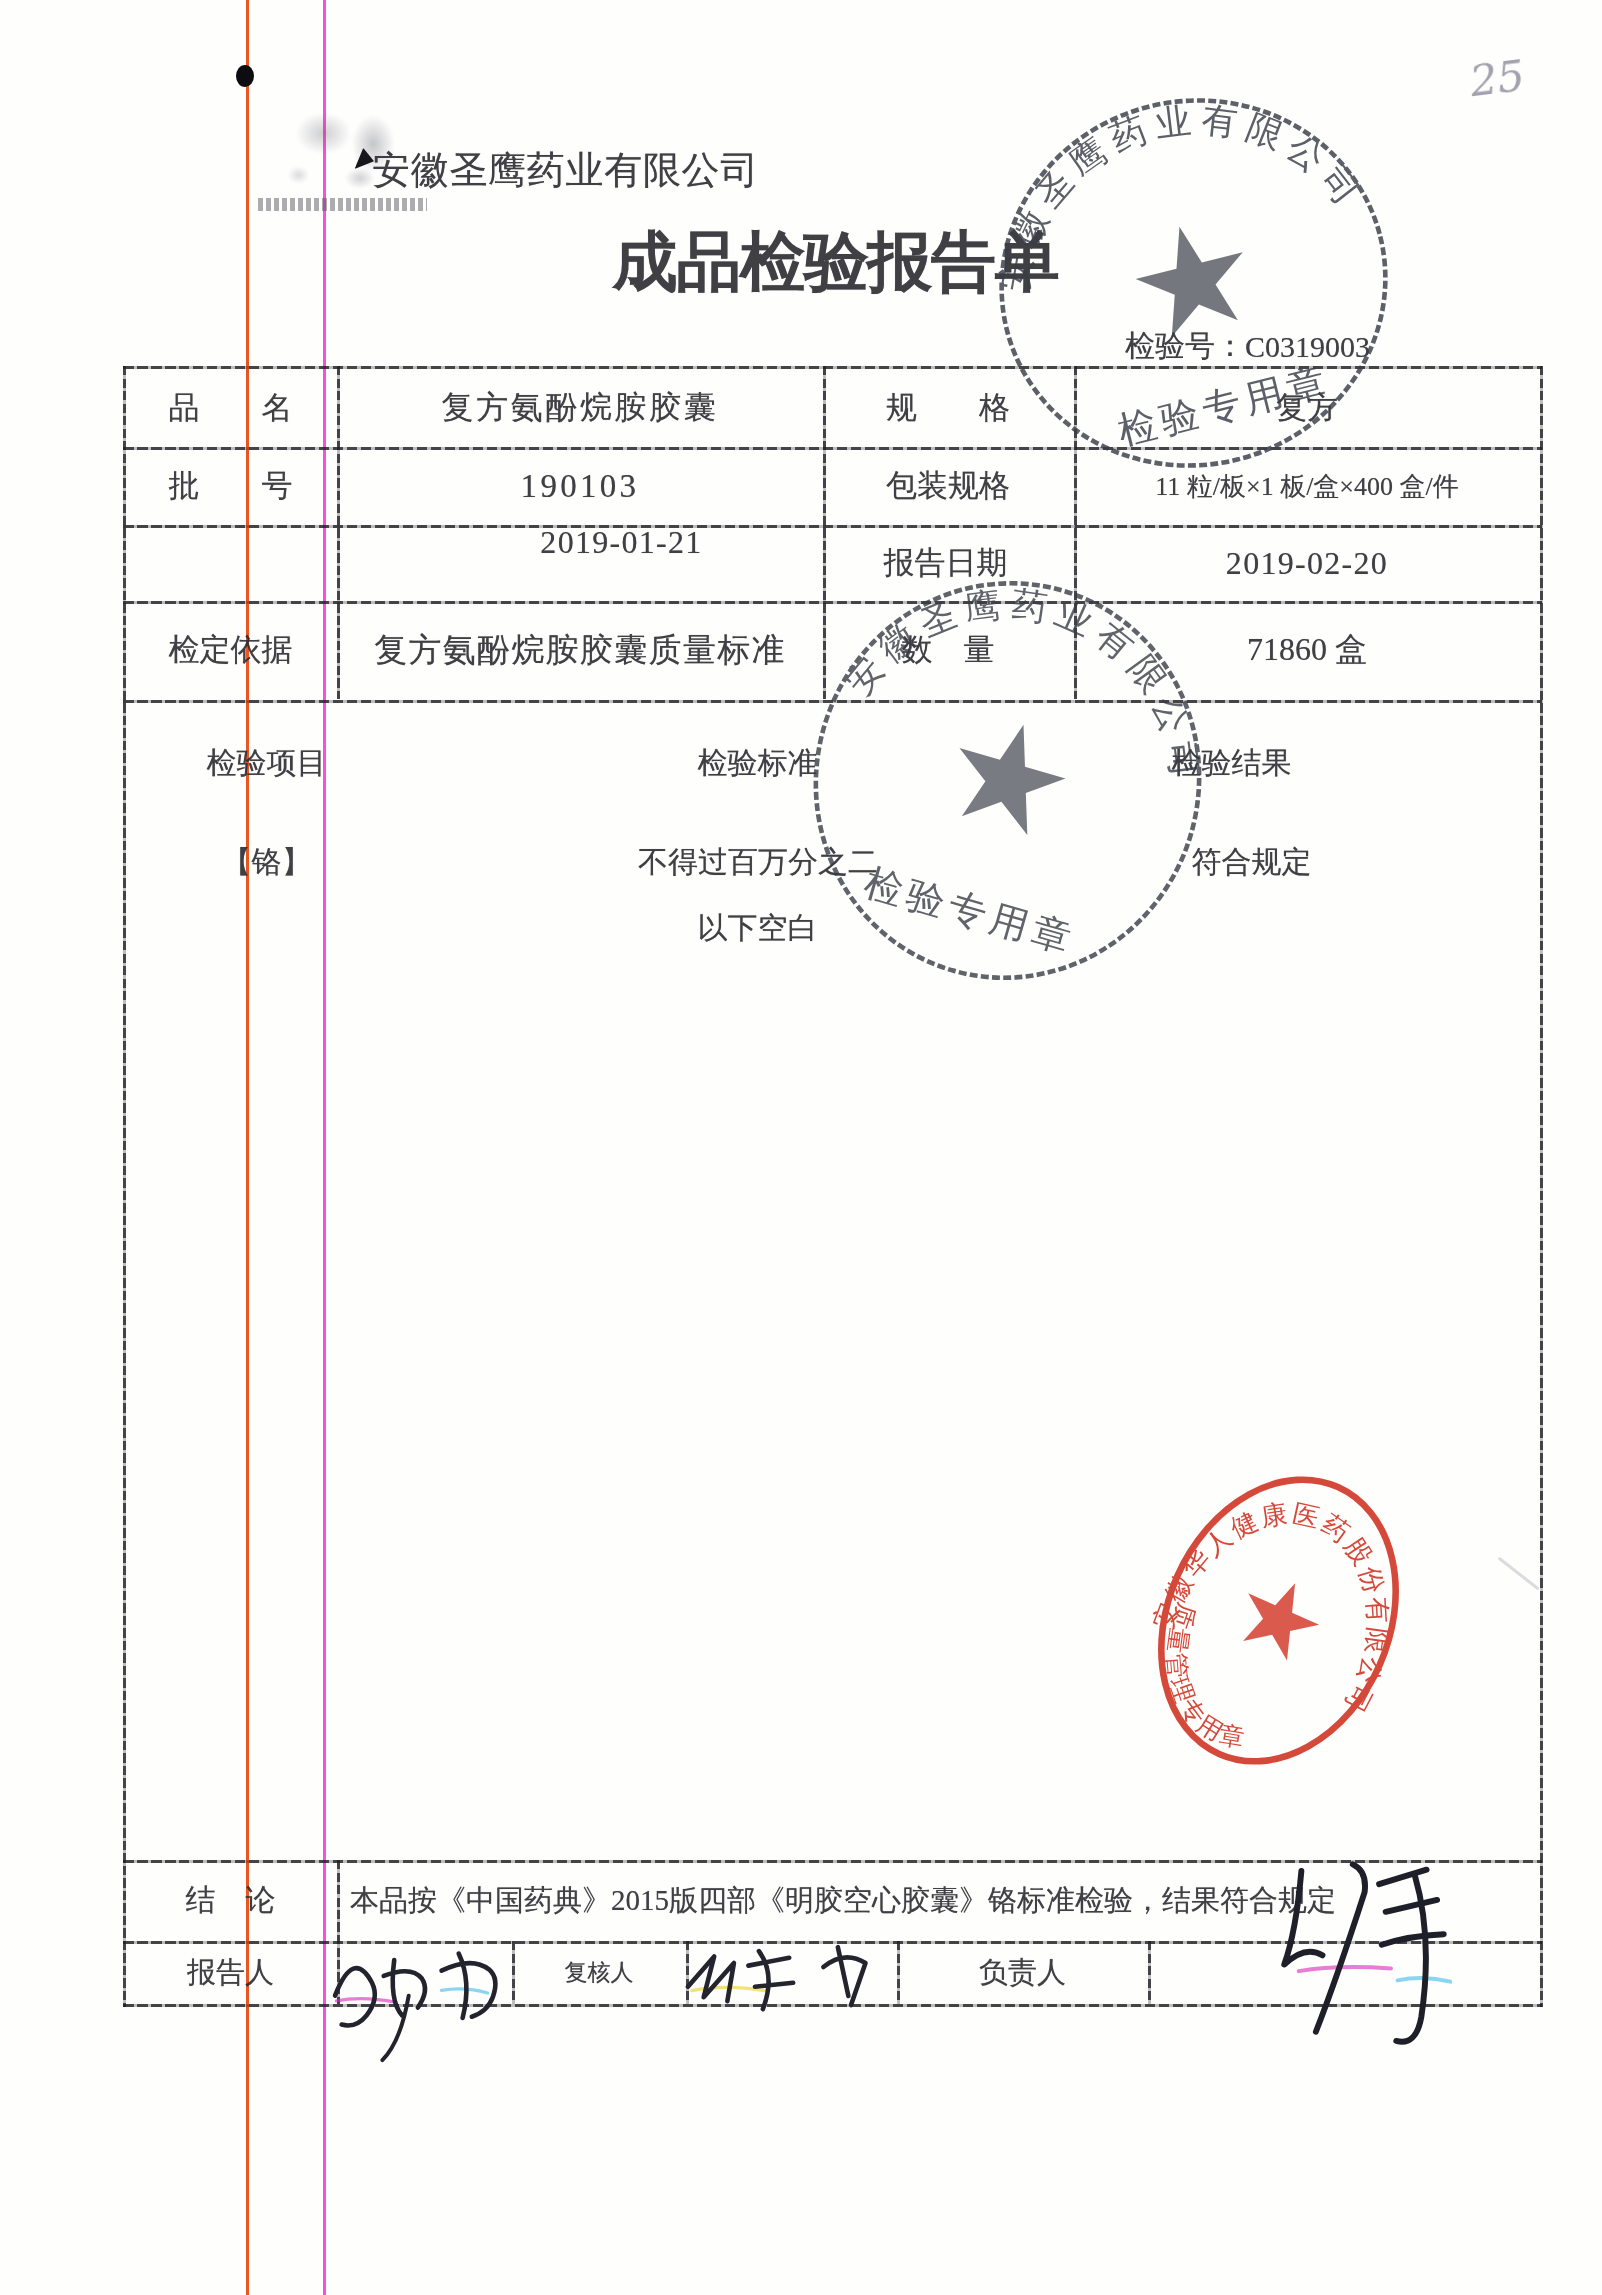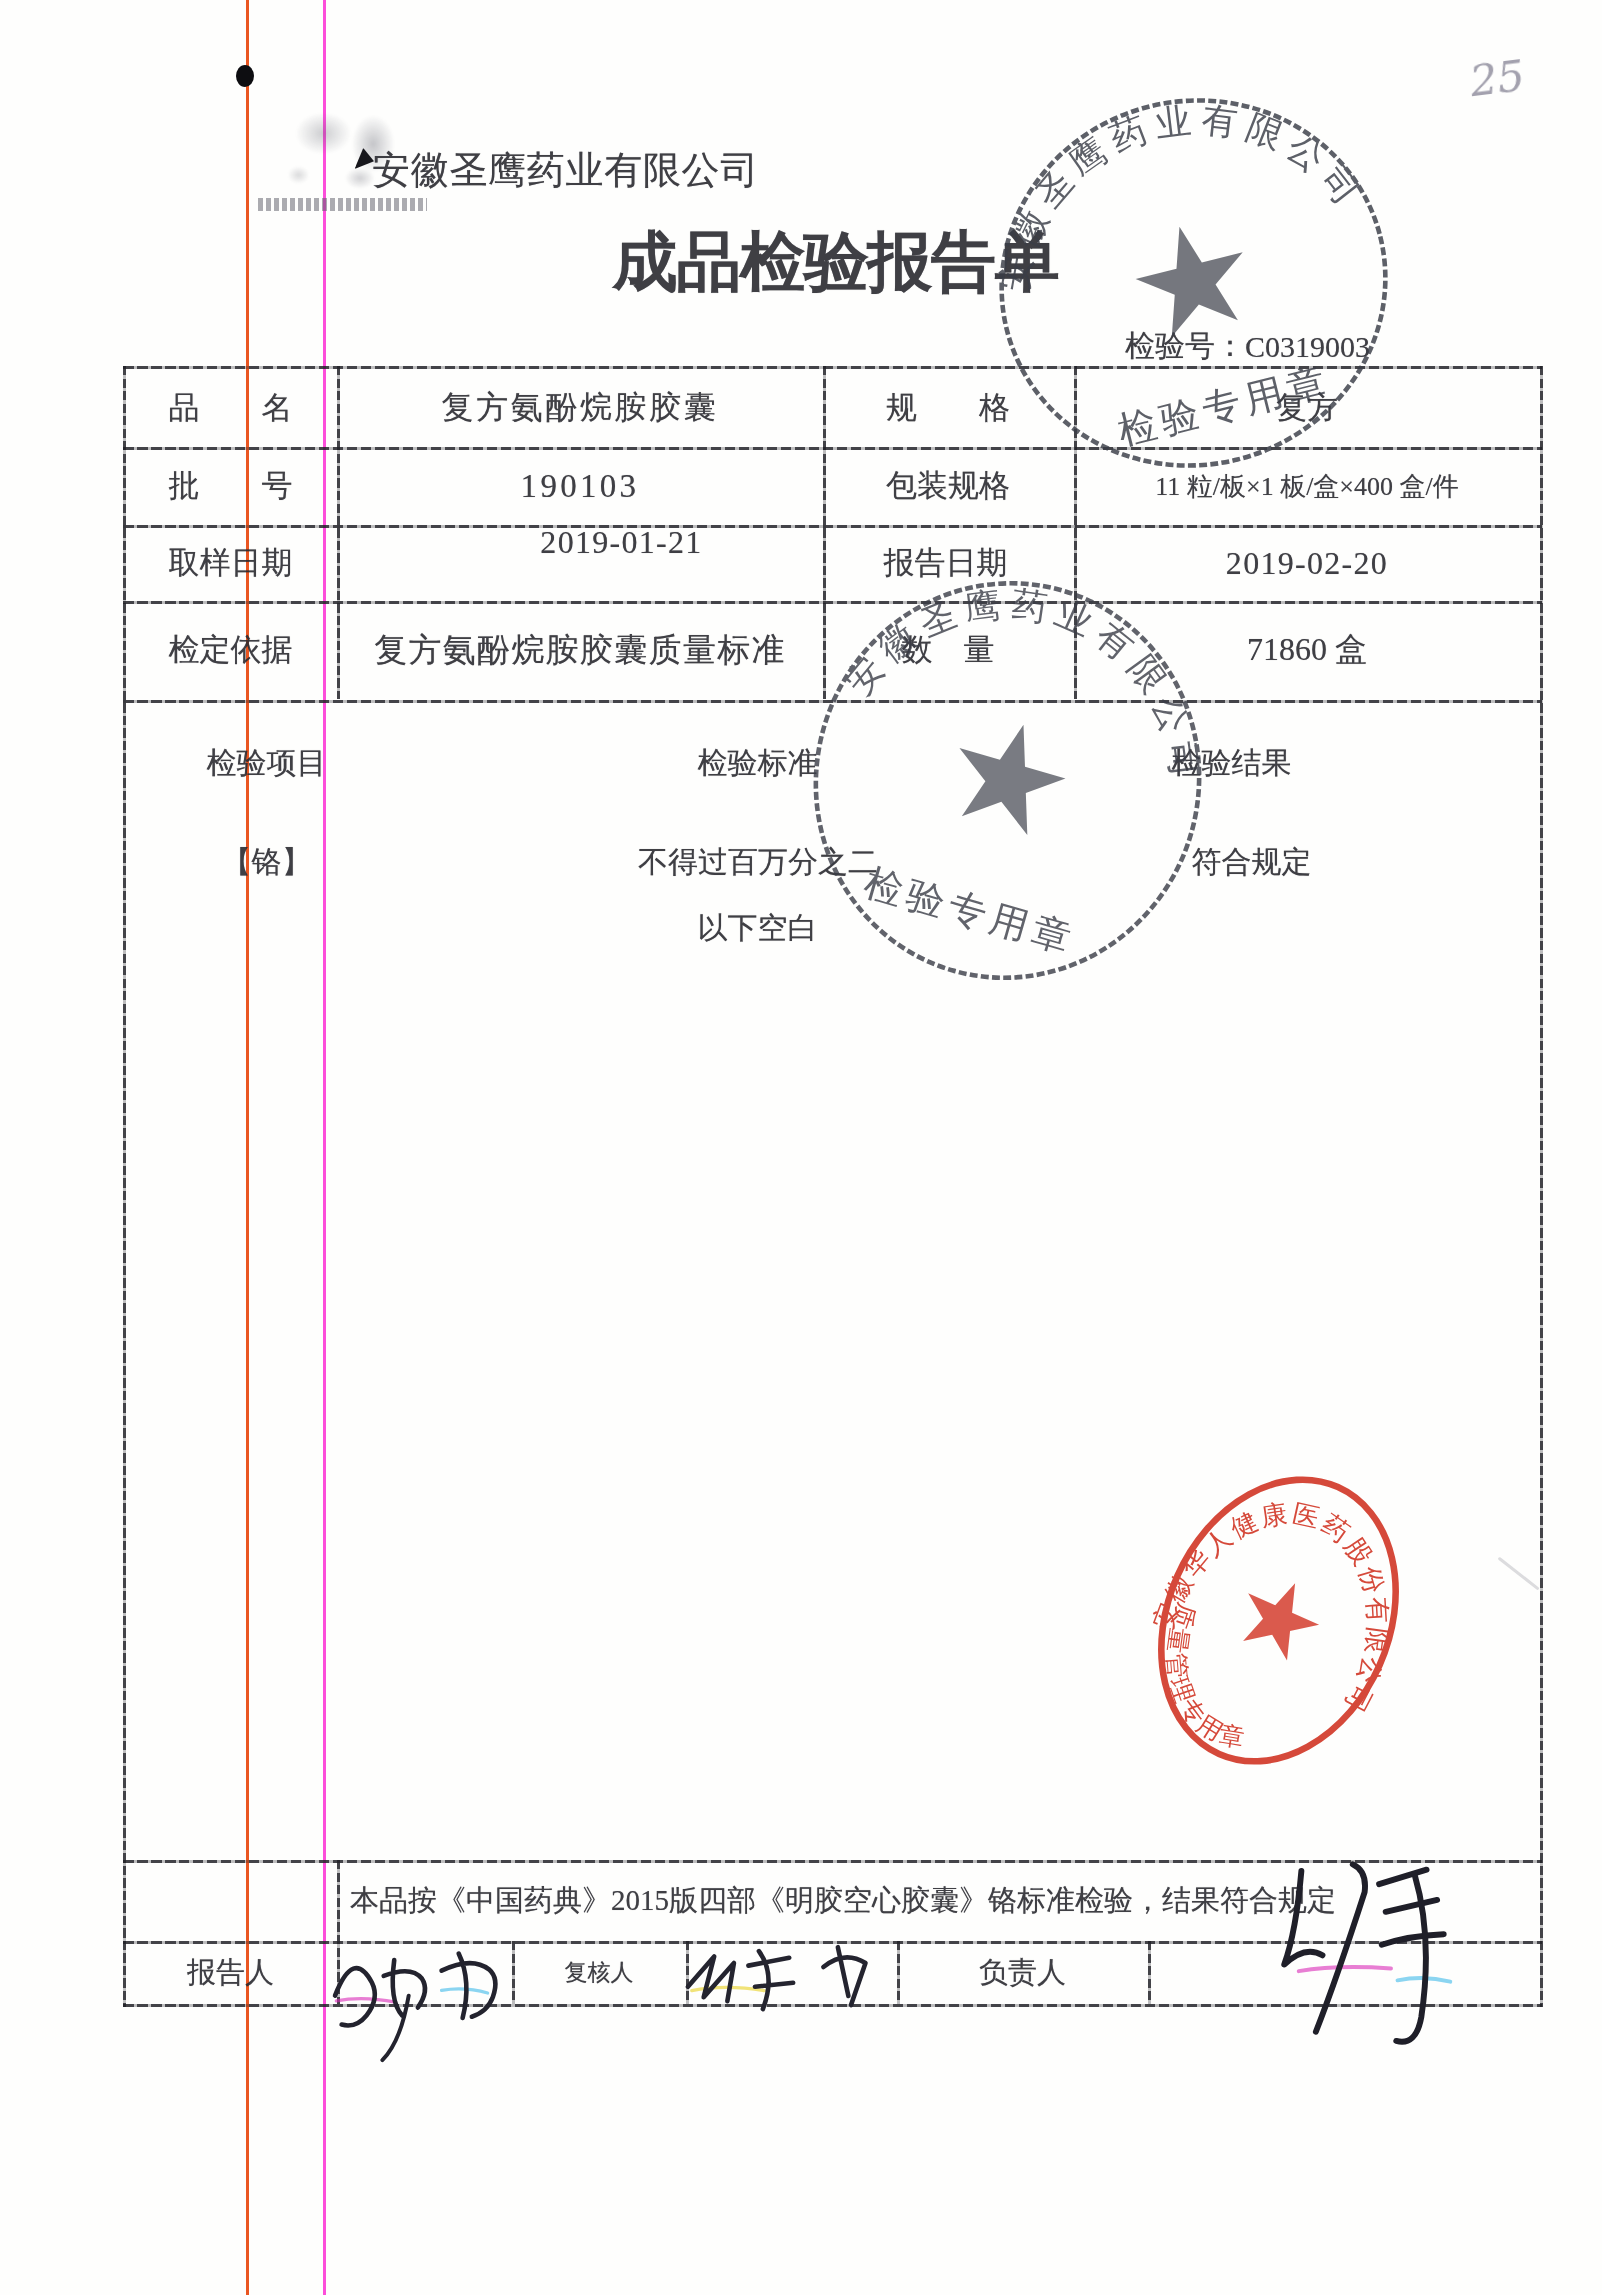--- a/index.html
+++ b/index.html
@@ -88,7 +88,6 @@
   <div class="txt" style="left:823px;top:447px;width:250px;height:78px;font-size:31px;">包装规格</div>
   <div class="txt" style="left:1074px;top:447px;width:466px;height:78px;font-size:26px;">11 粒/板×1 板/盒×400 盒/件</div>
 
-  <div class="txt" style="left:123px;top:525px;width:215px;height:76px;font-size:31px;">取样日期</div>
   <div class="txt" style="left:337px;top:504px;width:481px;height:76px;font-size:32px;letter-spacing:1.3px;padding-left:44px;">2019-01-21</div>
   <div class="txt" style="left:823px;top:525px;width:245px;height:76px;font-size:31px;">报告日期</div>
   <div class="txt" style="left:1074px;top:525px;width:466px;height:76px;font-size:32px;letter-spacing:1.3px;">2019-02-20</div>

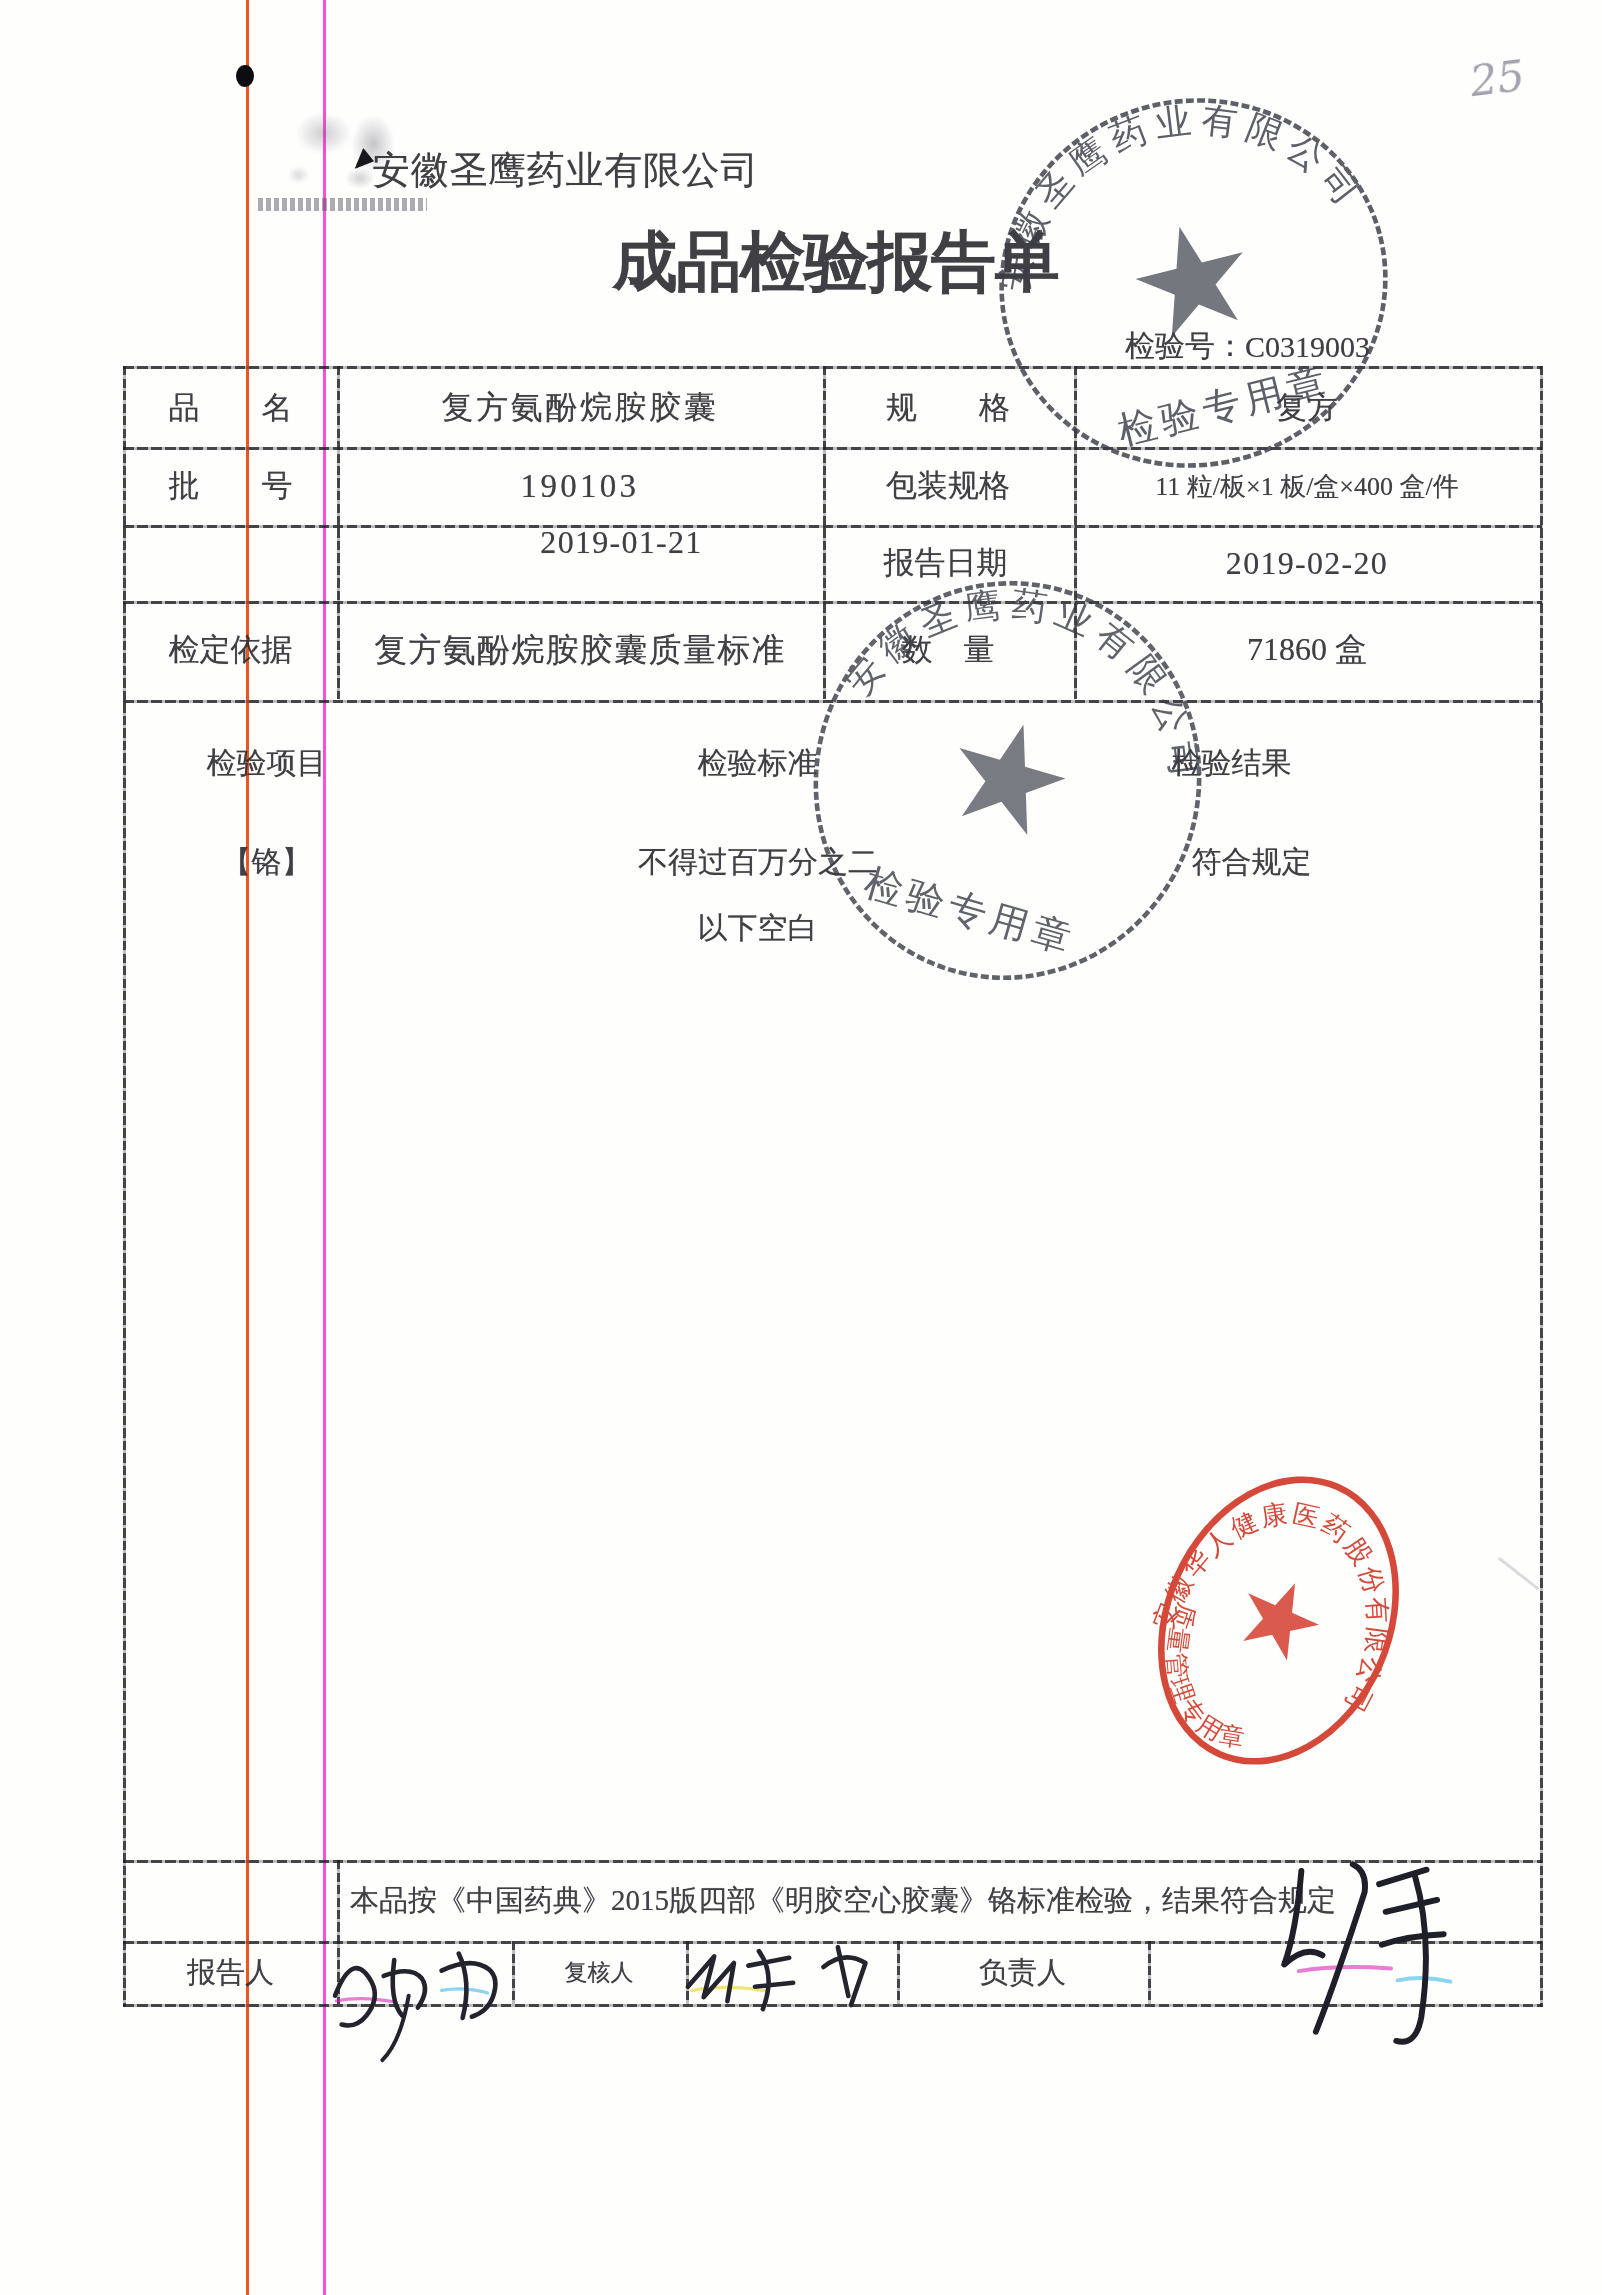--- a/index.html
+++ b/index.html
@@ -107,6 +107,7 @@
 
   <div class="txt" style="left:675px;top:909px;width:165px;height:38px;font-size:30px;">以下空白</div>
 
+  <div class="txt" style="left:123px;top:1860px;width:215px;height:81px;font-size:30px;">结　论</div>
   <div class="txt" style="left:337px;top:1860px;width:1203px;height:81px;font-size:29px;justify-content:flex-start;padding-left:13px;box-sizing:border-box;">本品按《中国药典》2015版四部《明胶空心胶囊》铬标准检验，结果符合规定</div>
 
   <div class="txt" style="left:123px;top:1941px;width:215px;height:63px;font-size:29px;">报告人</div>

